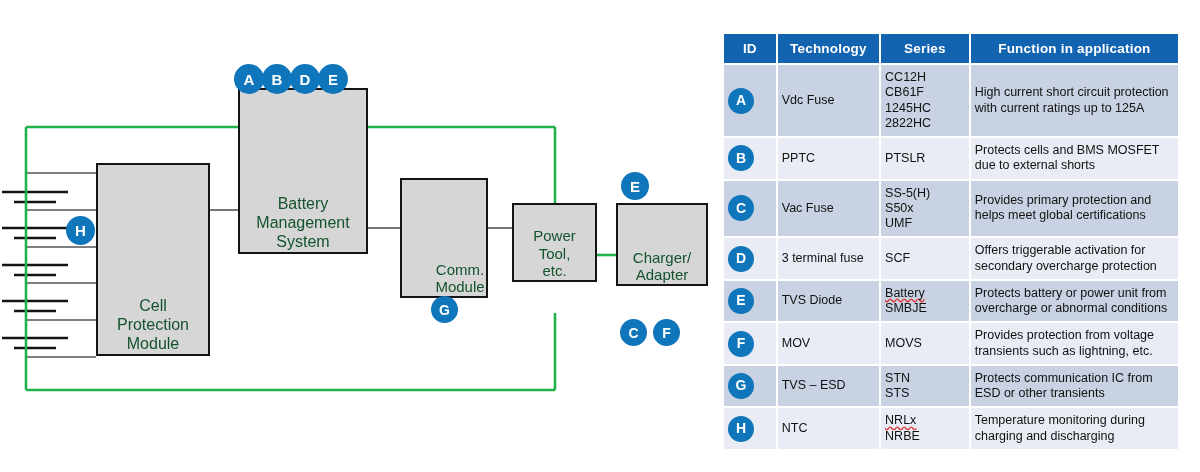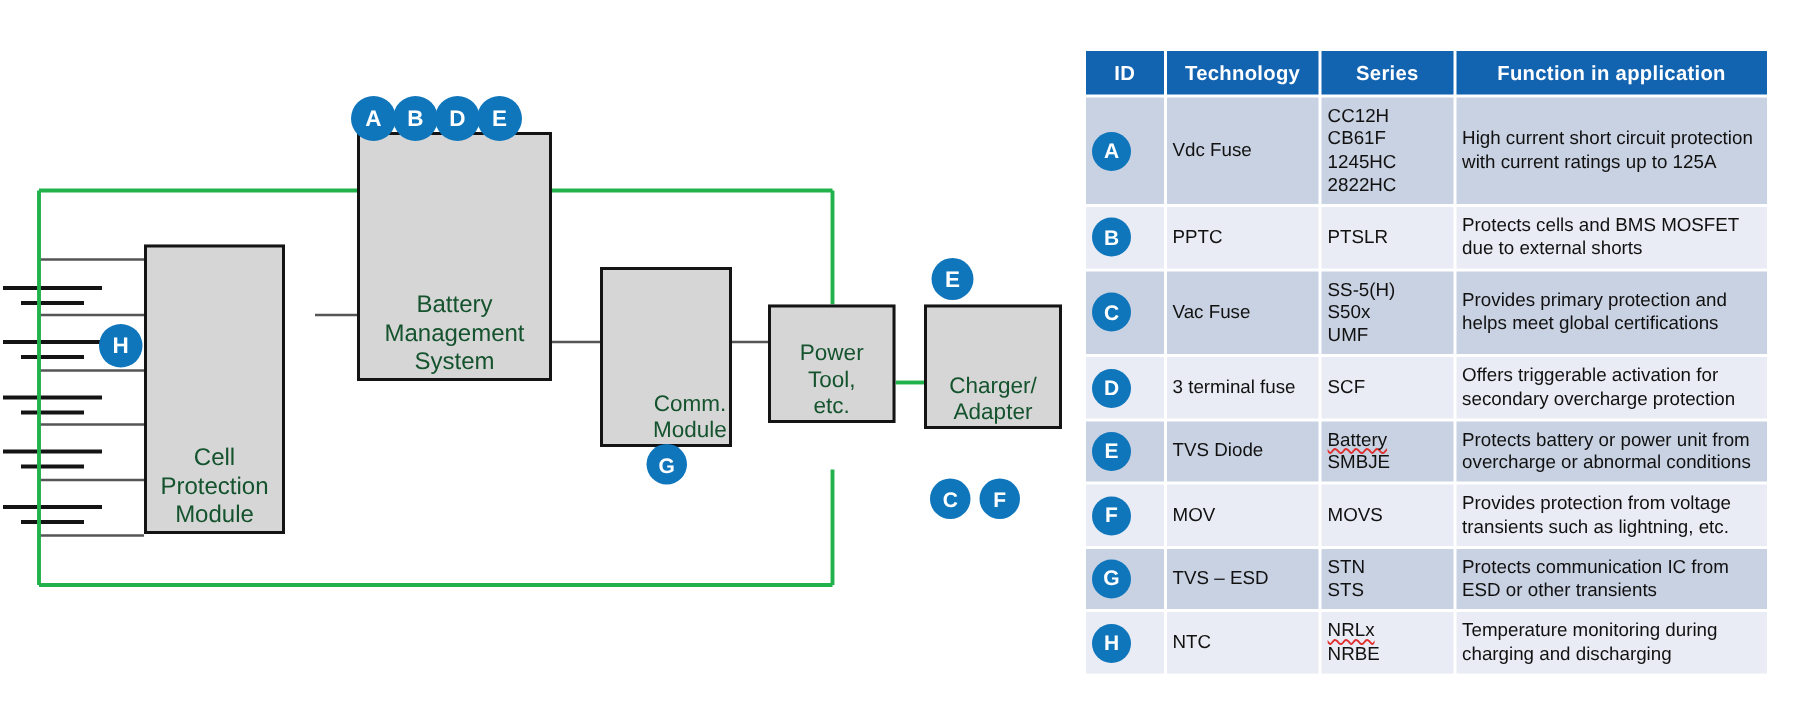--- a/index.html
+++ b/index.html
@@ -89,7 +89,7 @@
     </g>
   </svg>
 
-  <div class="block" style="left:96px;top:163px;width:94px;height:193px;font-size:16px;">
+  <div class="block" style="left:96px;top:163px;width:114px;height:193px;font-size:16px;">
     <div class="lines">
       <span>Cell</span>
       <span>Protection</span>

